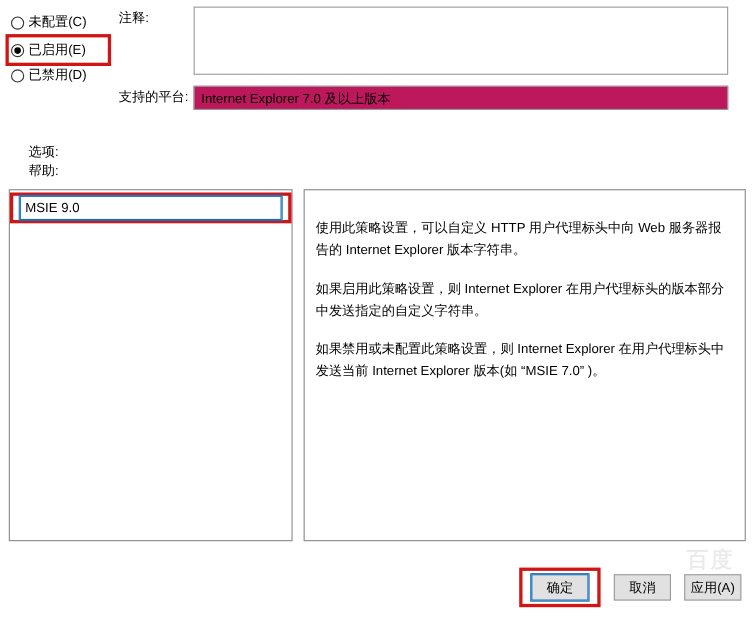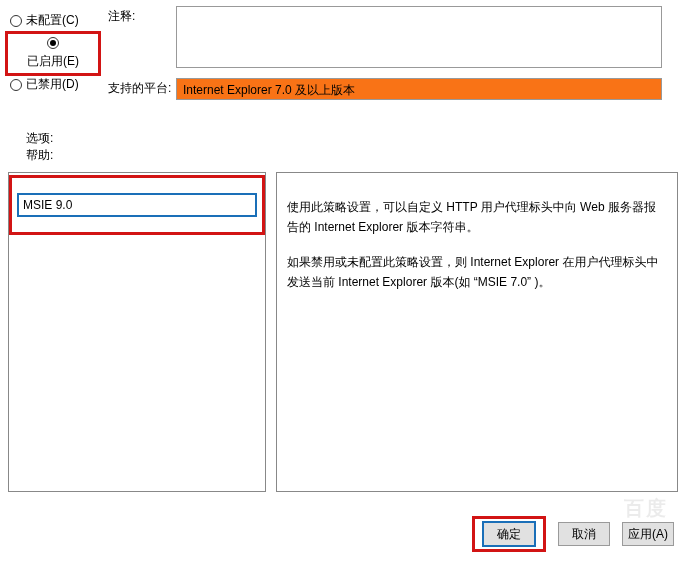--- a/index.html
+++ b/index.html
@@ -48,7 +48,6 @@
     .highlight-red {
       border: 3px solid #d21414;
       margin: -3px;
-      flex-direction: column;
     }
     .right-fields {
       flex: 1;

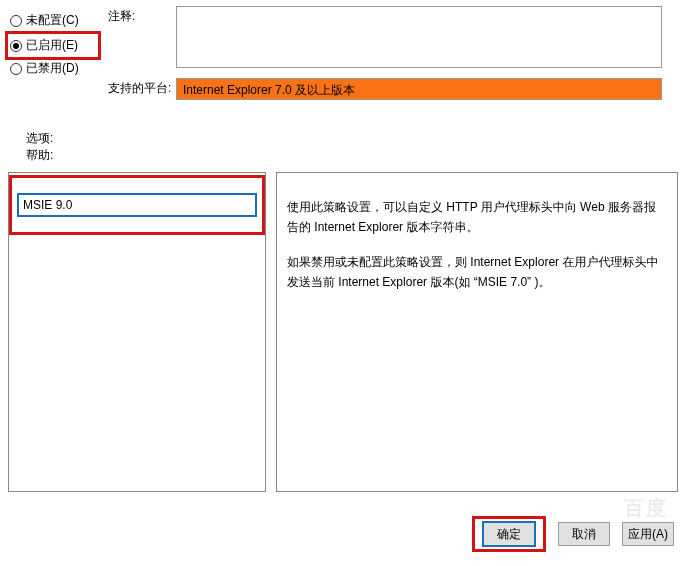--- a/index.html
+++ b/index.html
@@ -76,7 +76,7 @@
       flex: 1;
       height: 22px;
       border: 1px solid #999;
-      background: #f97316;
+      background: #be185d;
       padding: 3px 6px;
     }
     .middle-labels {

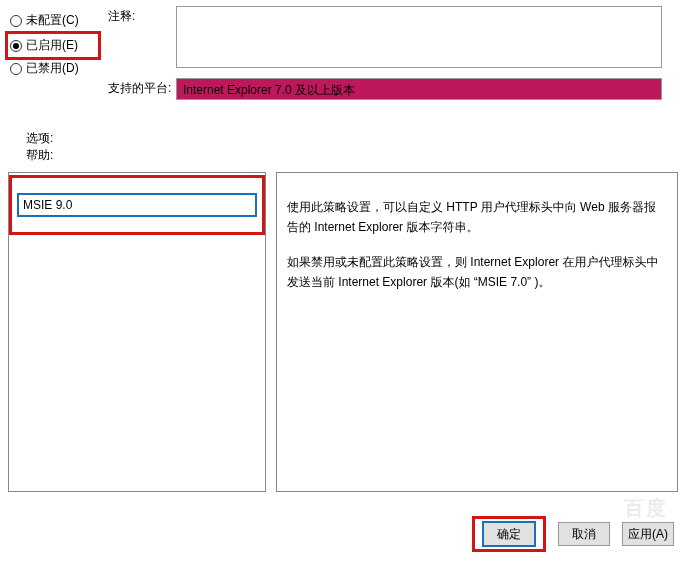--- a/index.html
+++ b/index.html
@@ -112,7 +112,7 @@
     }
     .ie-input-wrap {
       border: 3px solid #d21414;
-      padding: 16px 6px;
+      padding: 0 6px;
       margin-top: -6px;
       margin-left: -6px;
       margin-right: -6px;

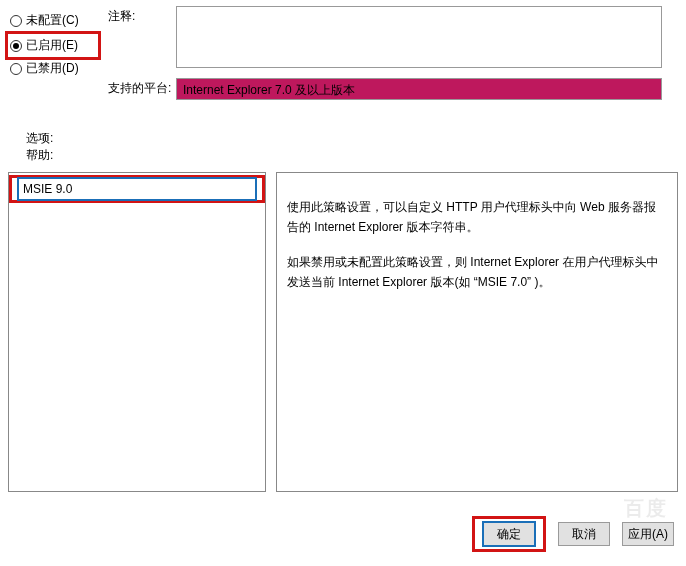--- a/index.html
+++ b/index.html
@@ -206,6 +206,7 @@
   </div>
   <div class="help-panel">
     <p>使用此策略设置，可以自定义 HTTP 用户代理标头中向 Web 服务器报告的 Internet Explorer 版本字符串。</p>
+    <p>如果启用此策略设置，则 Internet Explorer 在用户代理标头的版本部分中发送指定的自定义字符串。</p>
     <p>如果禁用或未配置此策略设置，则 Internet Explorer 在用户代理标头中发送当前 Internet Explorer 版本(如 “MSIE 7.0” )。</p>
   </div>
 </div>

